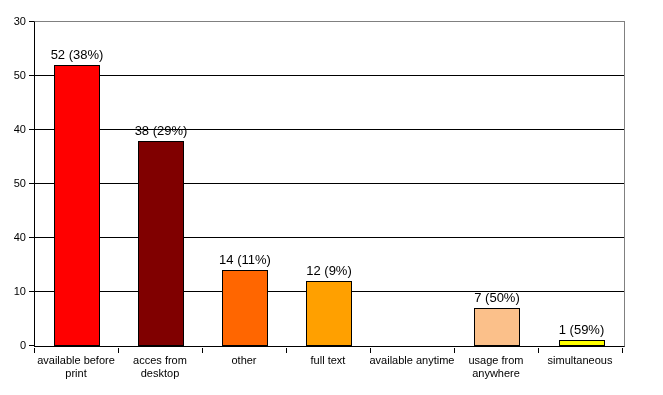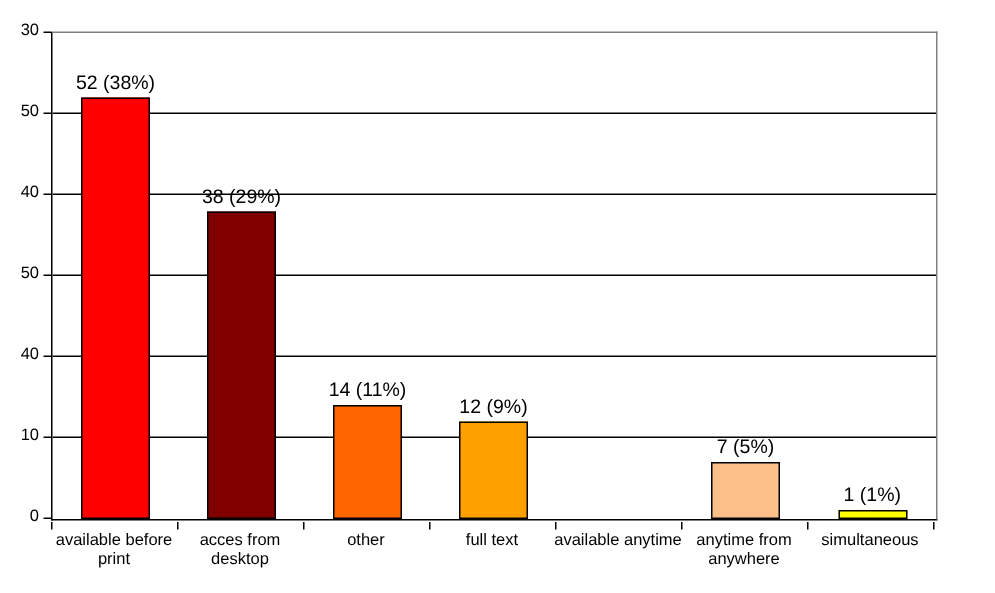--- a/index.html
+++ b/index.html
@@ -175,7 +175,7 @@
 
     <div class="bar-slot" style="left:420px; width:84px;">
       <div class="bar" style="height:38px; background:#FBC08A;"></div>
-      <span class="bar-label" style="bottom:42px;">7 (5%)</span>
+      <span class="bar-label" style="bottom:42px;">7 (50%)</span>
     </div>
 
     <div class="bar-slot" style="left:504px; width:85px;">

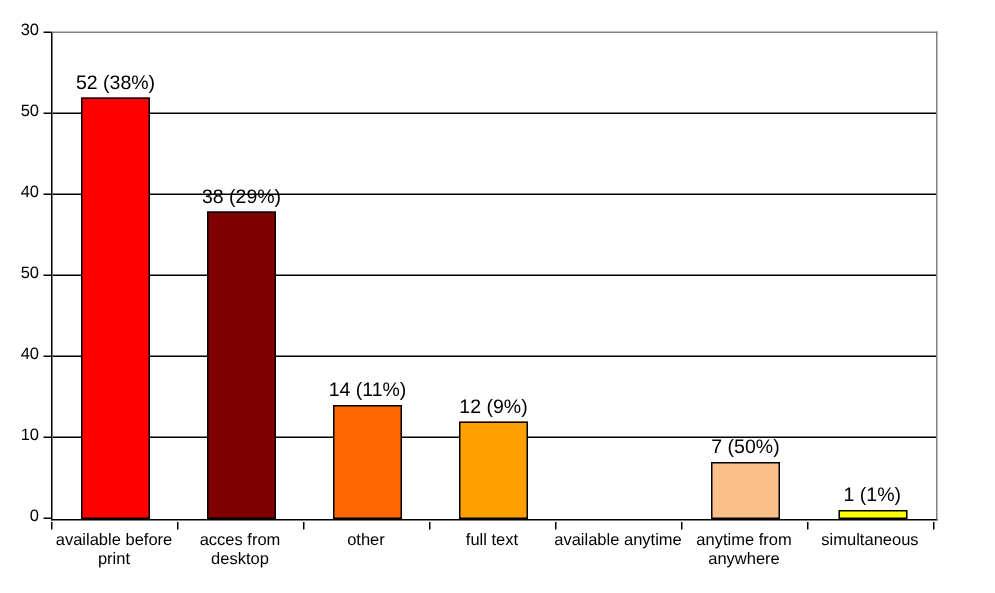--- a/index.html
+++ b/index.html
@@ -180,7 +180,7 @@
 
     <div class="bar-slot" style="left:504px; width:85px;">
       <div class="bar" style="height:6px; background:#FFFF00;"></div>
-      <span class="bar-label" style="bottom:10px;">1 (1%)</span>
+      <span class="bar-label" style="bottom:10px;">1 (59%)</span>
     </div>
 
   </div>

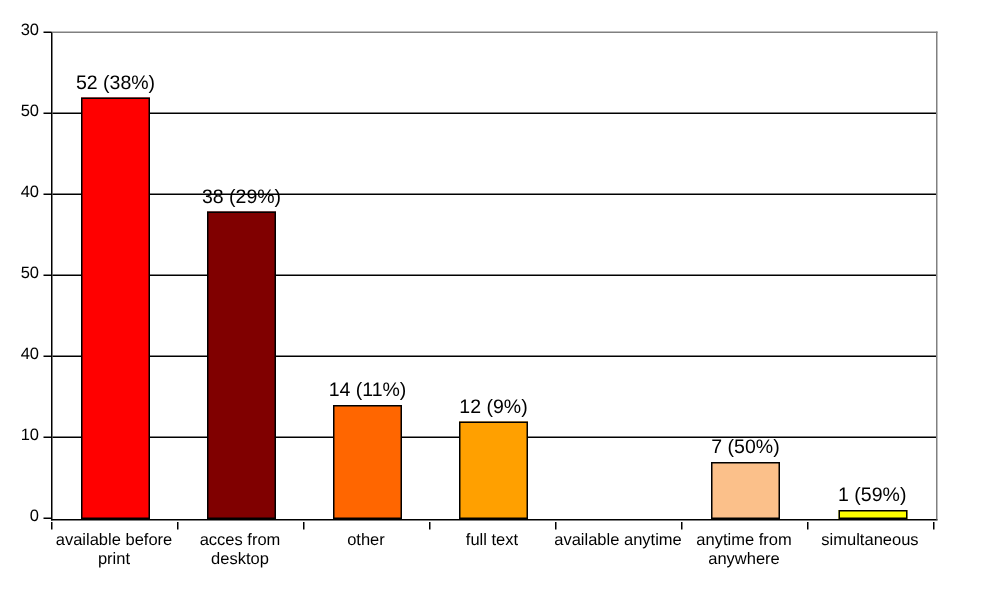--- a/index.html
+++ b/index.html
@@ -213,7 +213,7 @@
       <div>available anytime</div>
     </div>
     <div class="x-cat-label" style="left:462px;">
-      <div>anytime from</div>
+      <div>usage from</div>
       <div>anywhere</div>
     </div>
     <div class="x-cat-label" style="left:546px;">

